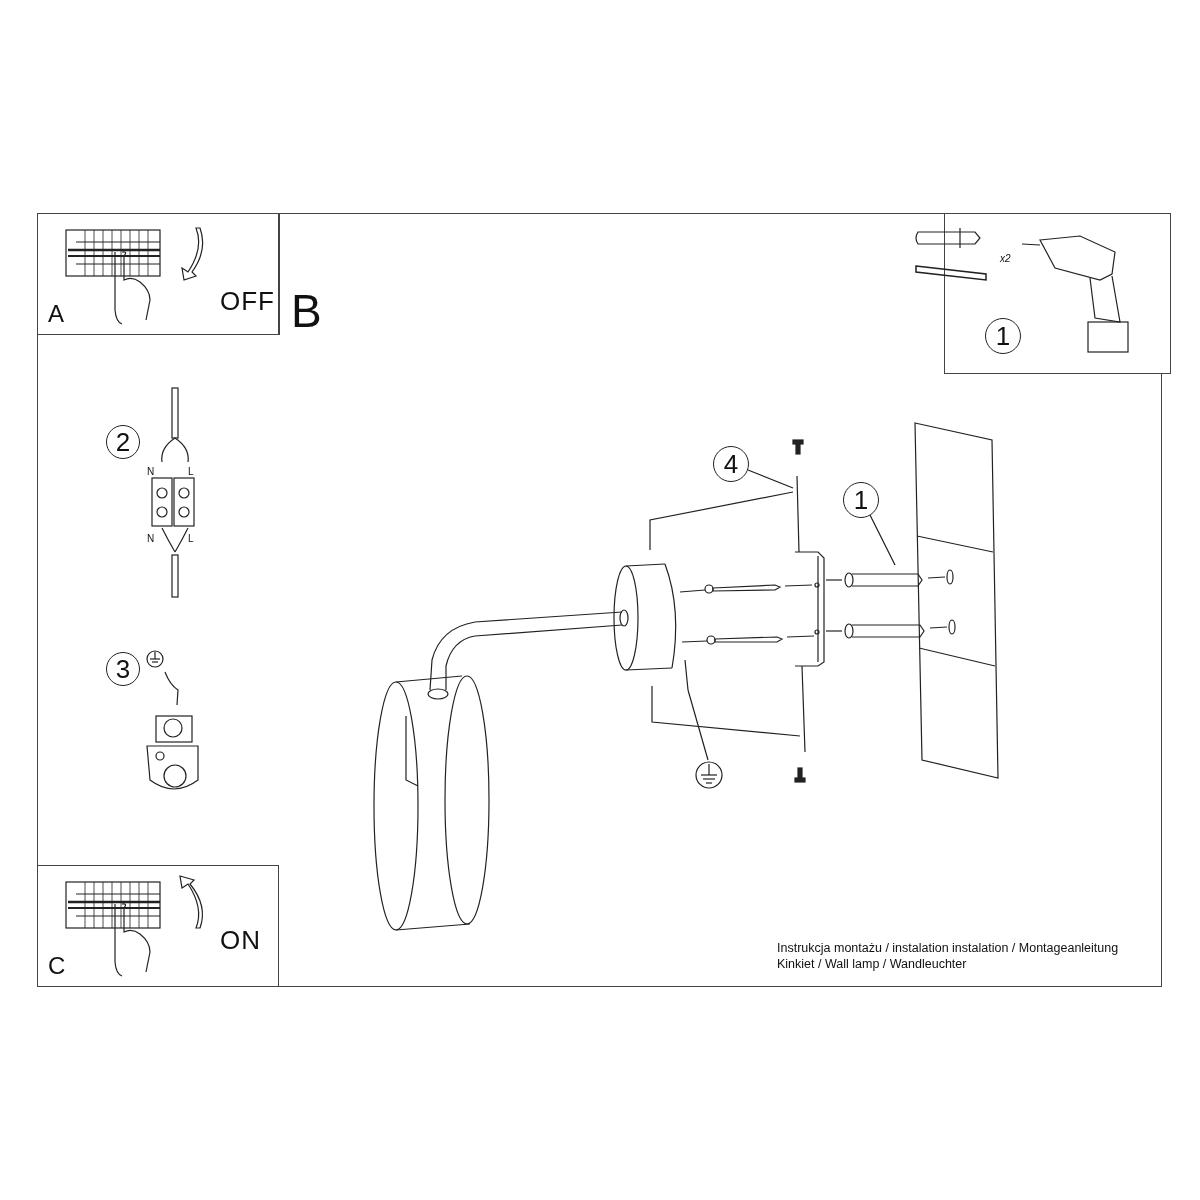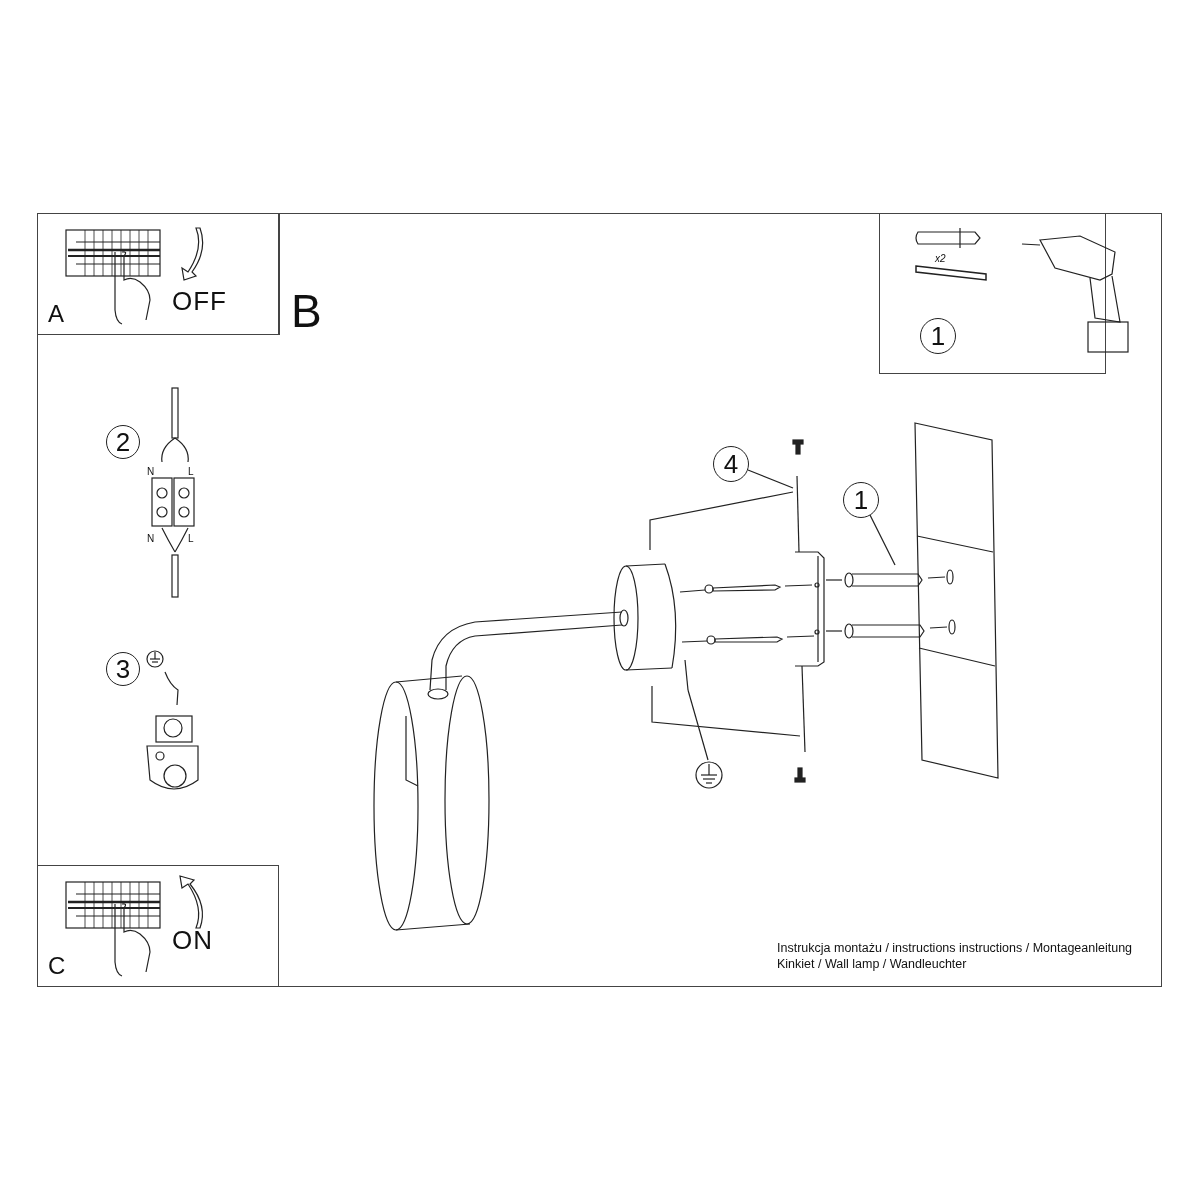--- a/index.html
+++ b/index.html
@@ -31,7 +31,7 @@
   <span class="word" style="left:134px;top:59px;">ON</span>
 </div>
 
-<div class="panel" style="left:879px;top:213px;width:227px;height:161px;">
+<div class="panel" style="left:944px;top:213px;width:227px;height:161px;">
   <span class="small" style="left:55px;top:39px;font-style:italic;">x2</span>
   <div class="circ" style="left:40px;top:104px;width:36px;height:36px;">
     <span>1</span>

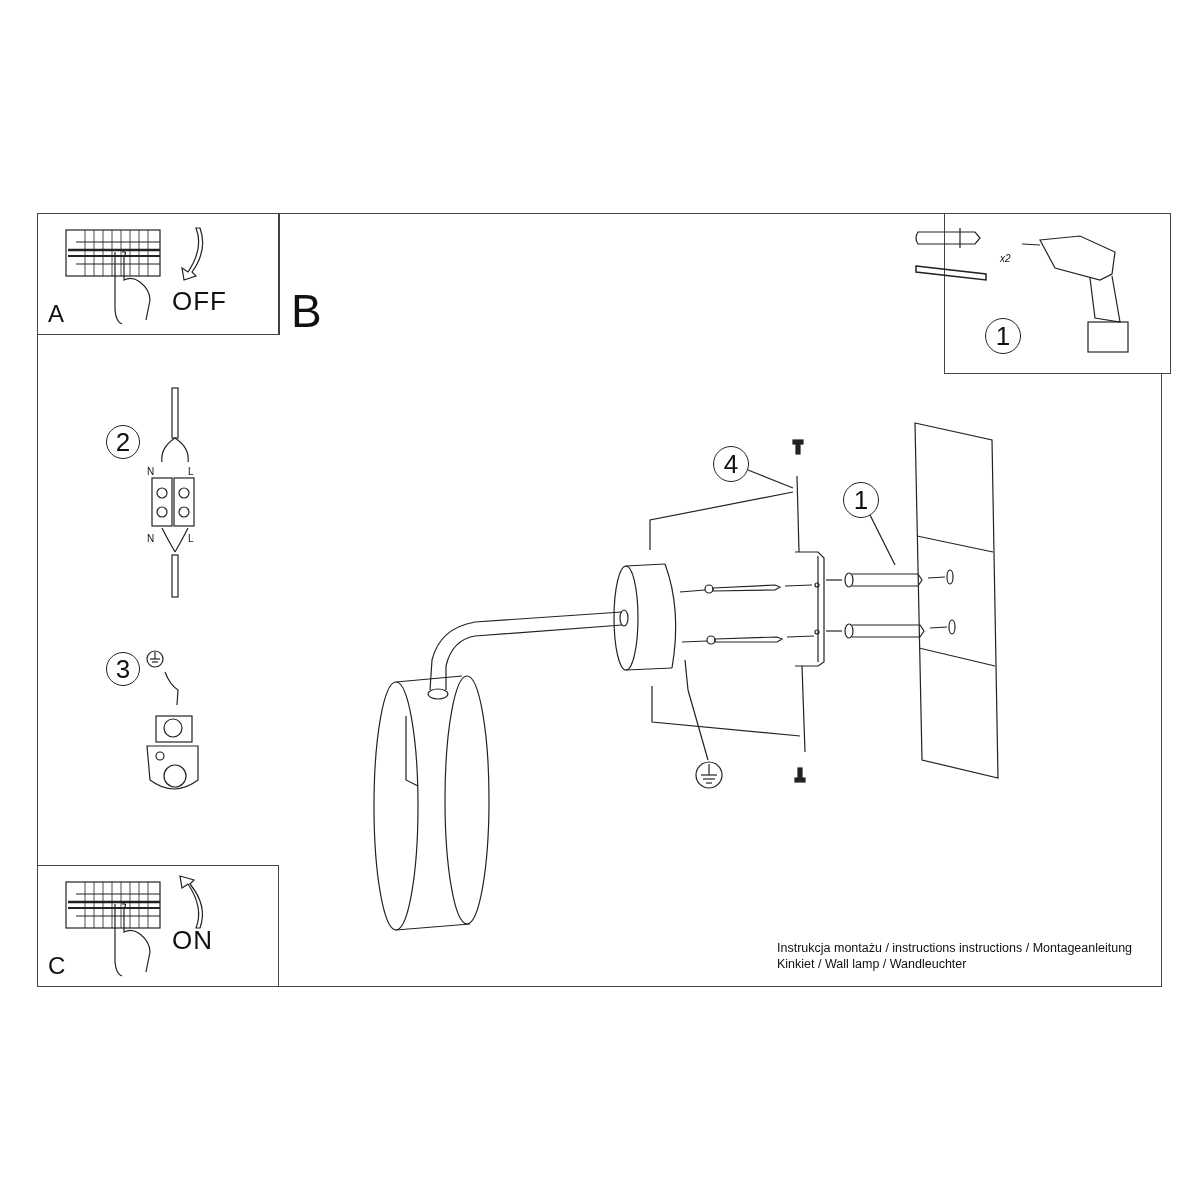--- a/index.html
+++ b/index.html
@@ -8,7 +8,7 @@
   .panel { position: absolute; border: 1.5px solid #444; box-sizing: border-box; background: #fff; }
   .letter { position: absolute; font-size: 24px; color: #111; }
   .big-letter { position: absolute; font-size: 46px; color: #111; }
-  .word { position: absolute; font-size: 26px; color: #111; letter-spacing: 1px; }
+  .word { position: absolute; font-size: 26px; color: #111; letter-spacing: 1px; margin-left: 48px; }
   .circ { position: absolute; border: 1.3px solid #222; border-radius: 50%; display: flex; align-items: center; justify-content: center; font-size: 26px; color: #111; background: #fff; box-sizing: border-box; }
   .caption { position: absolute; left: 777px; top: 940px; font-size: 12.5px; line-height: 16px; color: #111; }
   svg { position: absolute; left: 0; top: 0; }

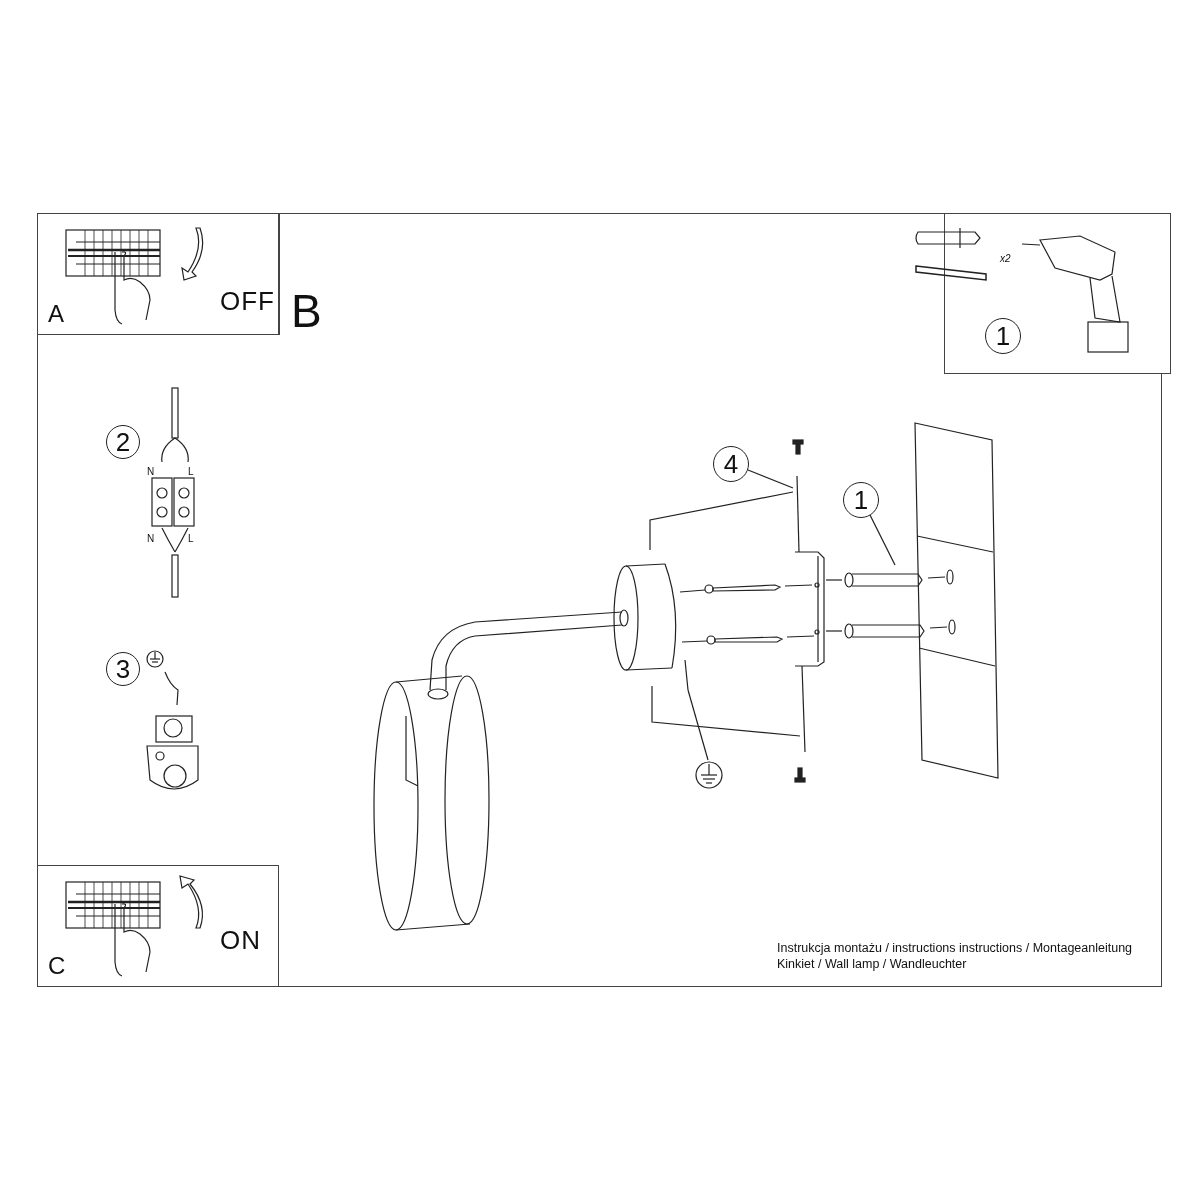--- a/index.html
+++ b/index.html
@@ -235,7 +235,7 @@
 </svg>
 
 <div class="caption">
-  <div>Instrukcja montażu / instructions instructions / Montageanleitung</div>
+  <div>Instrukcja montażu / instalation instalation / Montageanleitung</div>
   <div>Kinkiet / Wall lamp / Wandleuchter</div>
 </div>
 

